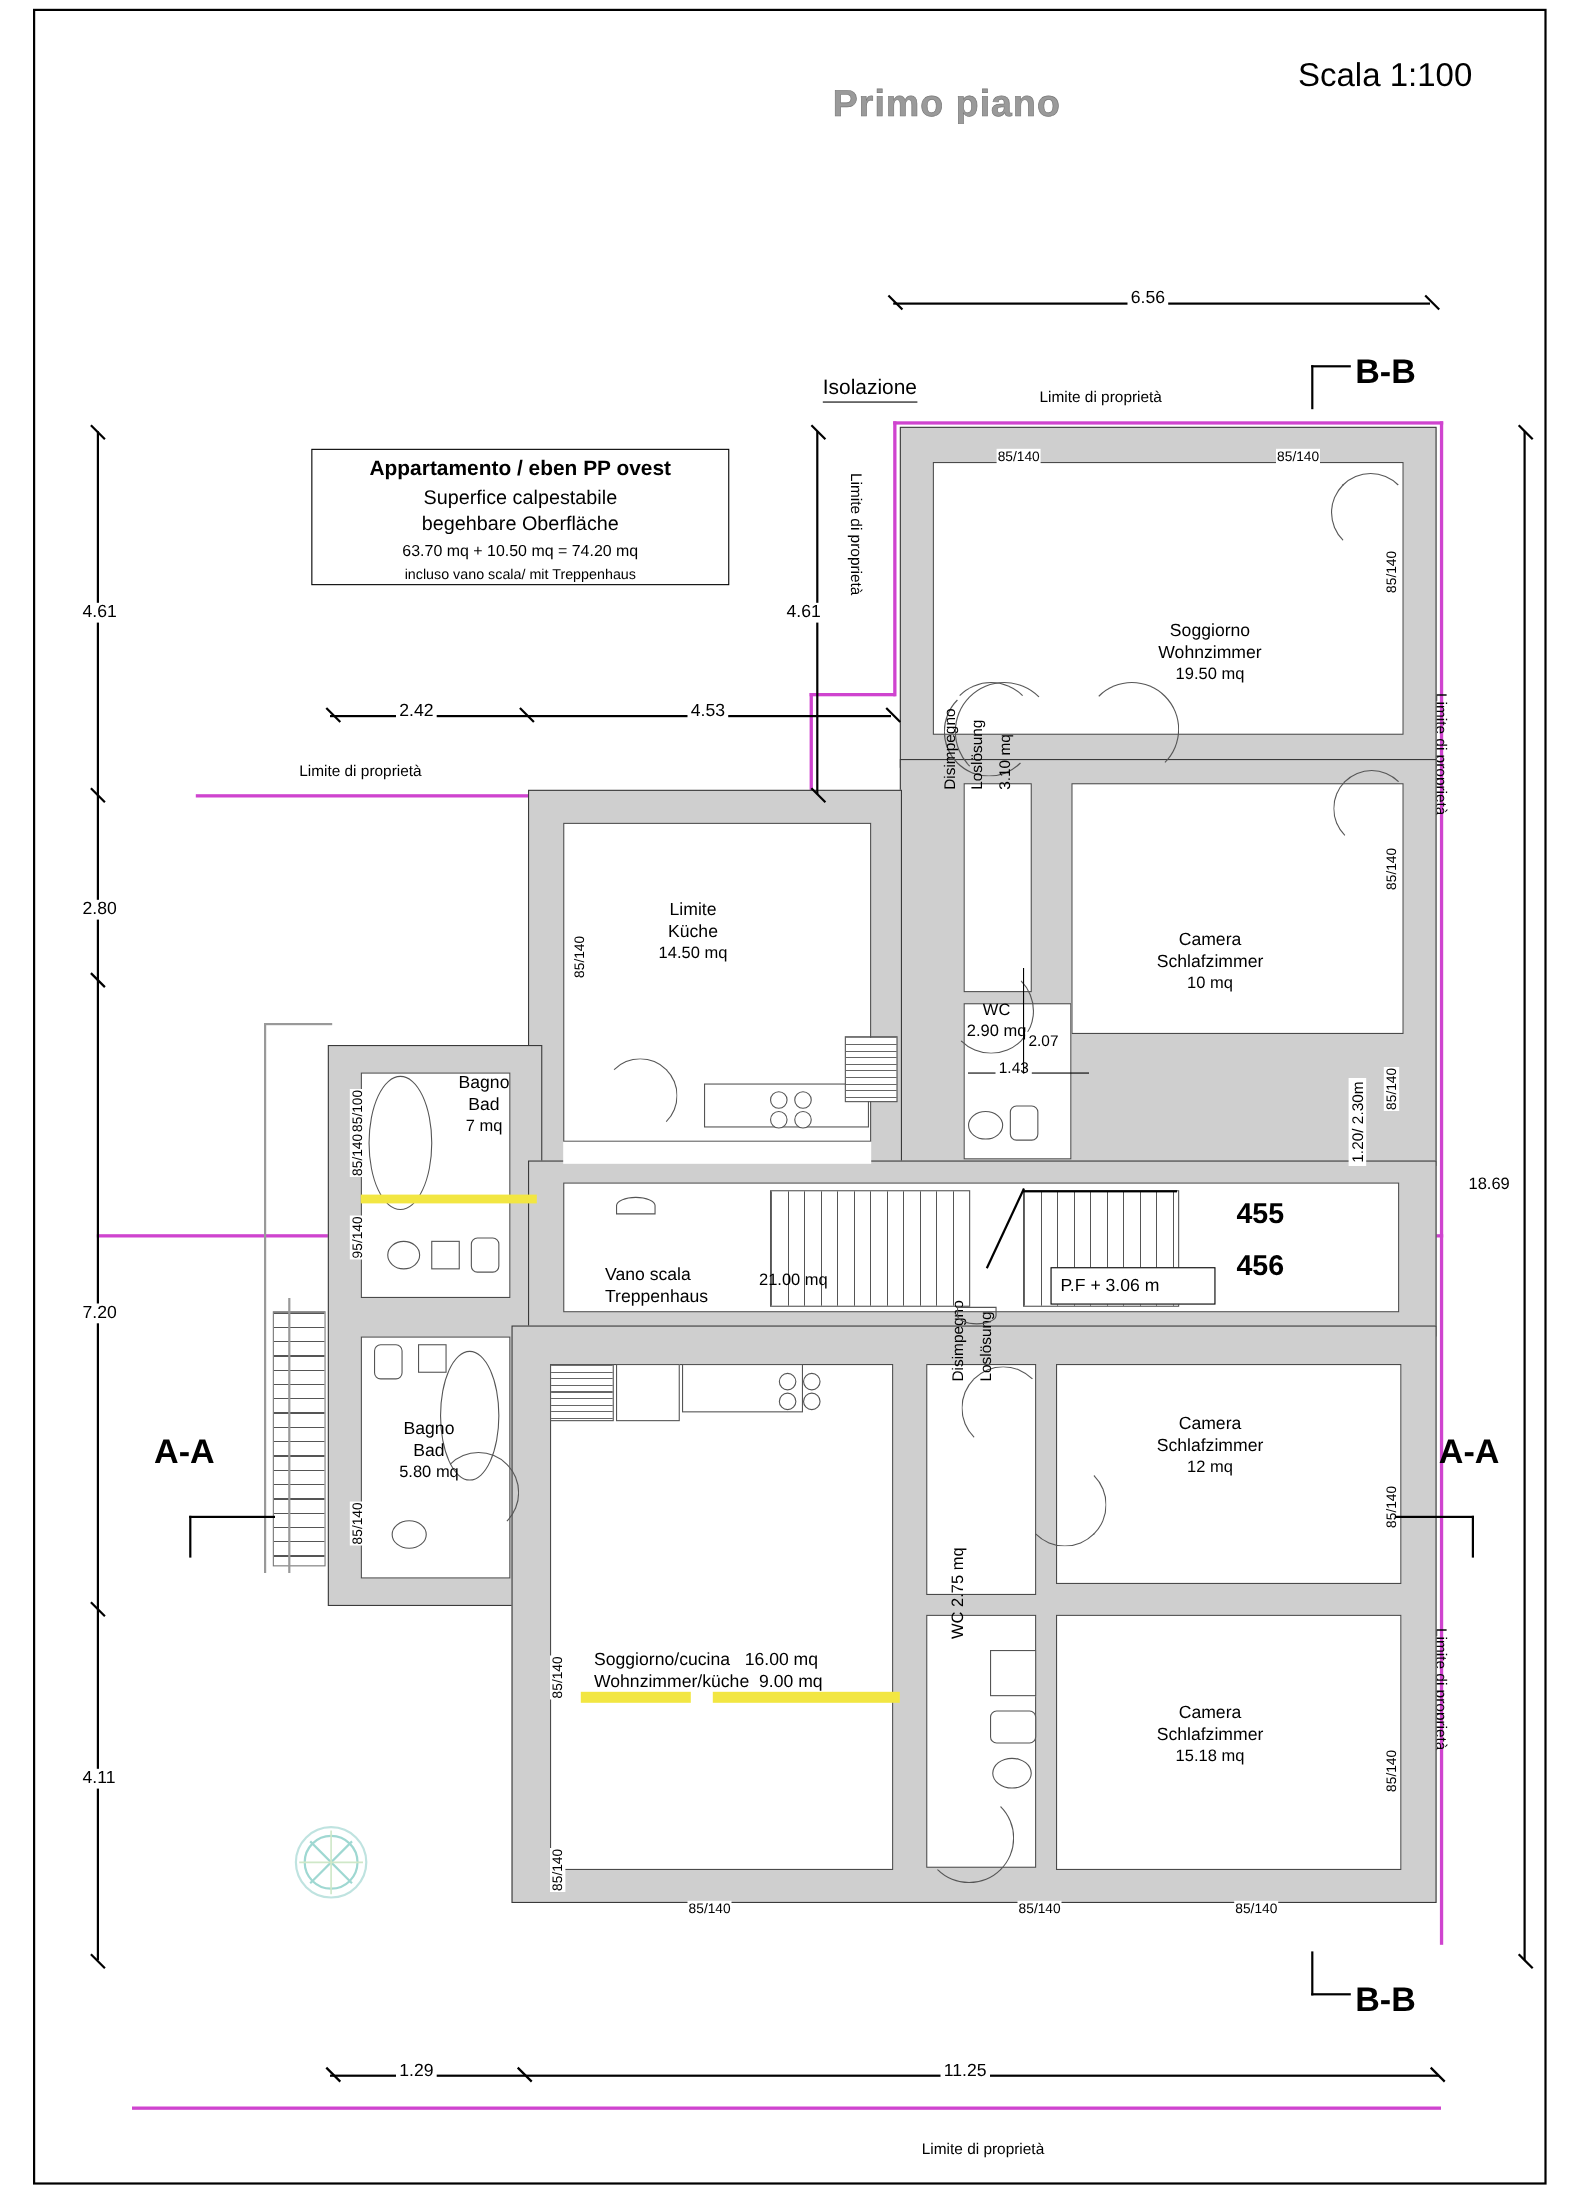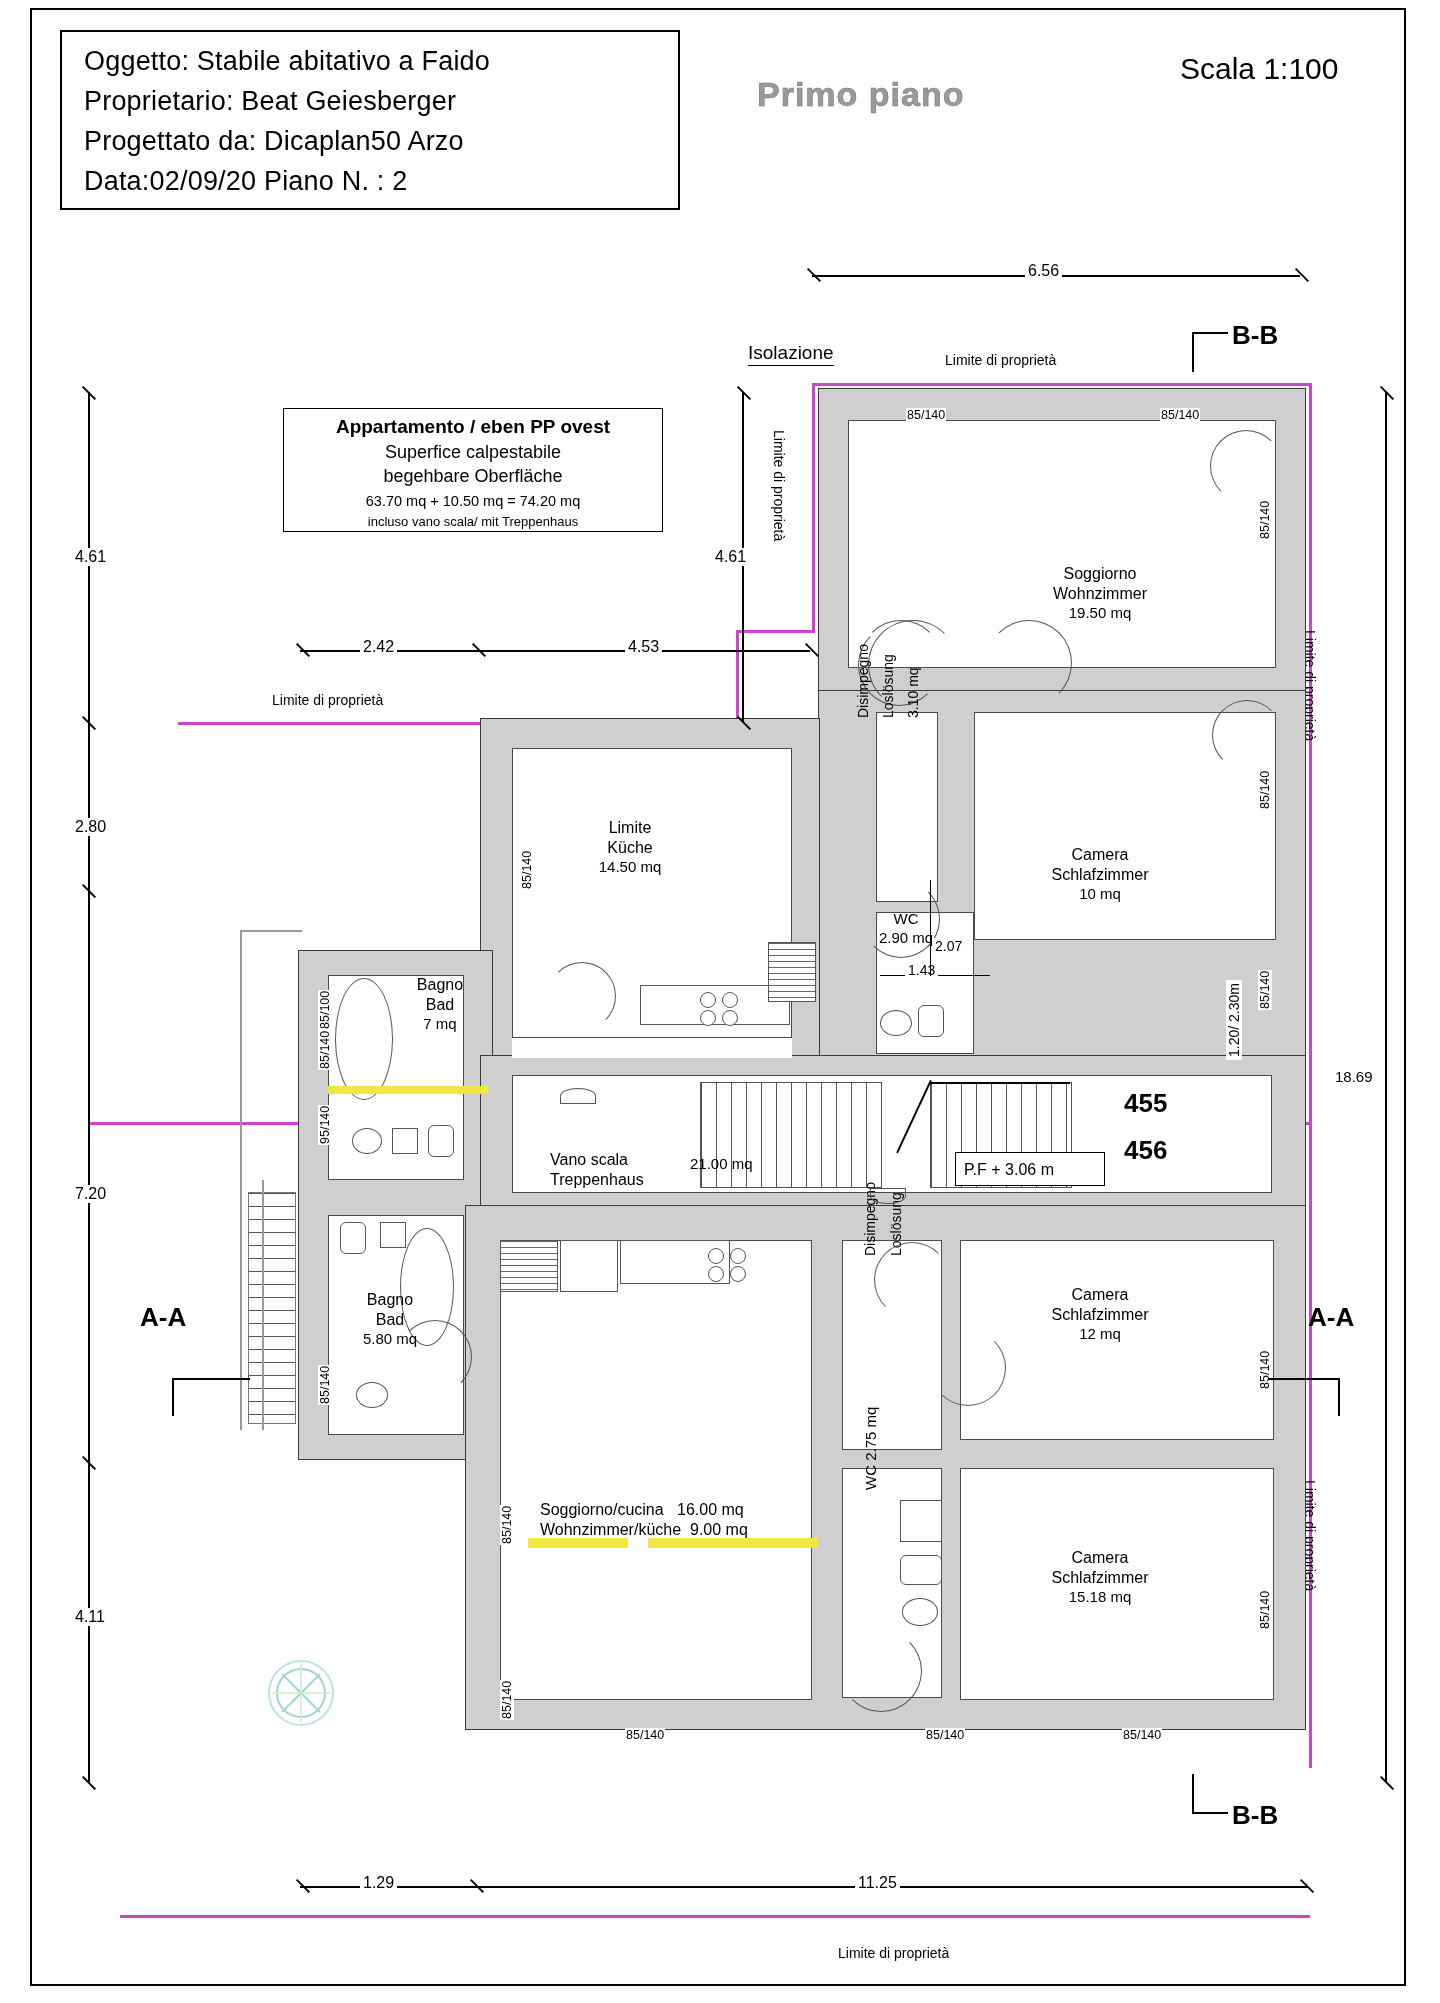--- a/index.html
+++ b/index.html
@@ -89,12 +89,6 @@
 
   <div class="abs" id="frame"></div>
 
-  <div class="abs" id="titleblock">
-    <div class="line" style="top:14px;">Oggetto: Stabile abitativo a Faido</div>
-    <div class="line" style="top:54px;">Proprietario:    Beat Geiesberger</div>
-    <div class="line" style="top:94px;">Progettato da: Dicaplan50  Arzo</div>
-    <div class="line" style="top:134px;">Data:02/09/20        Piano  N. : 2</div>
-  </div>
 
   <div class="txt" id="planname">Primo piano</div>
   <div class="txt" id="scala">Scala 1:100</div>

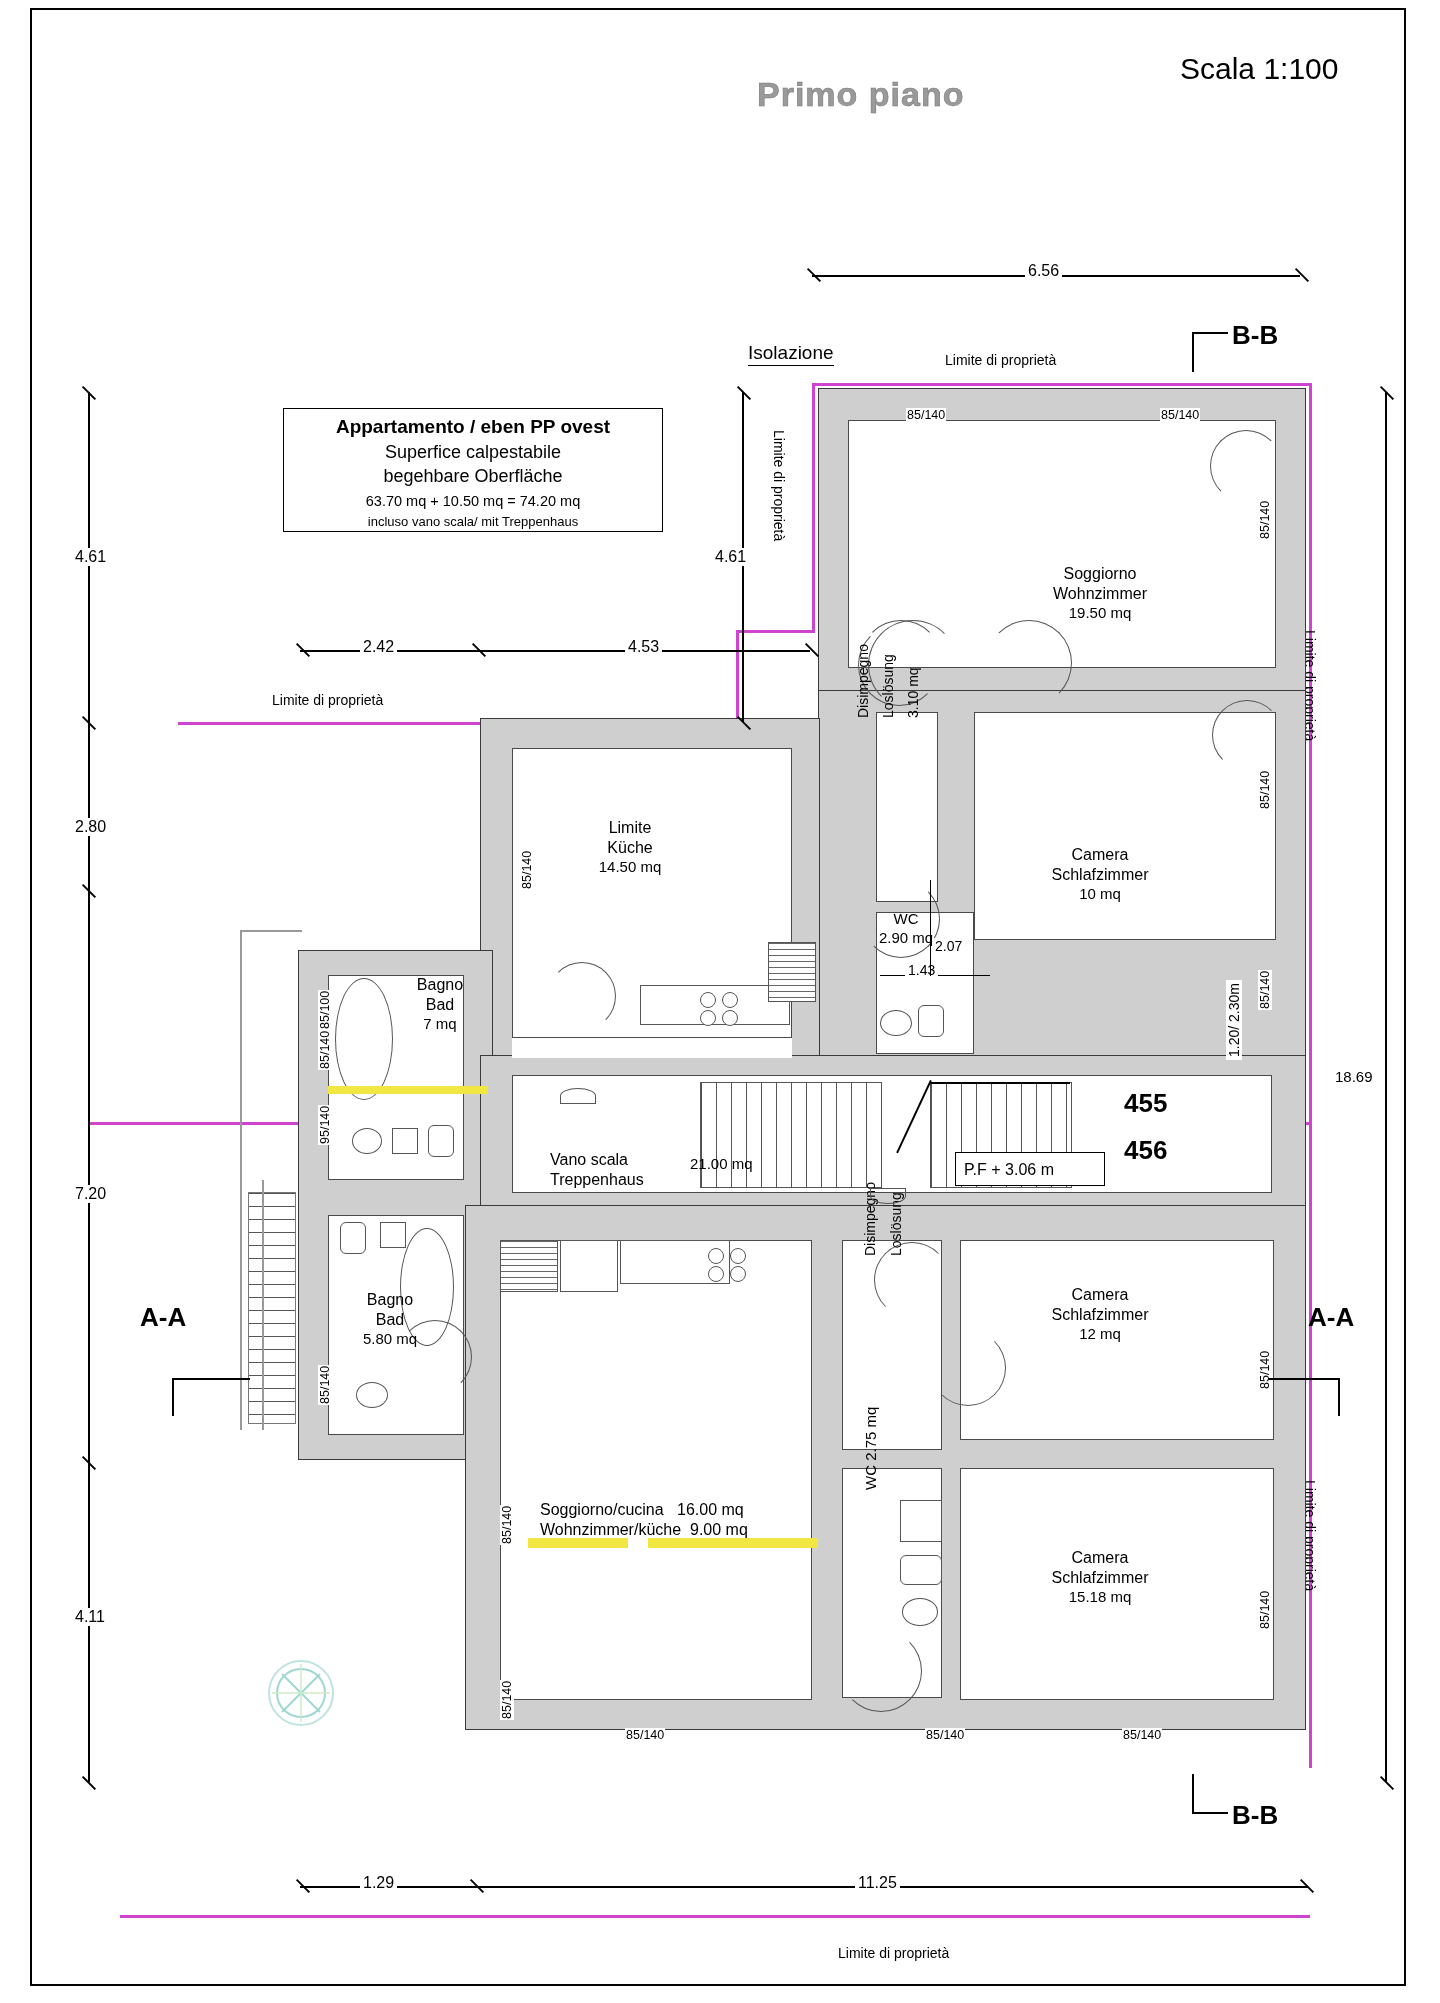--- a/index.html
+++ b/index.html
@@ -55,7 +55,7 @@
   .yellow{position:absolute;background:#f2e642;}
 
   
-  .secmark{position:absolute;font-size:26px;font-weight:bold;}
+  .secmark{position:absolute;font-size:31px;font-weight:bold;}
 
   
   .bignum{position:absolute;font-size:26px;font-weight:bold;}

